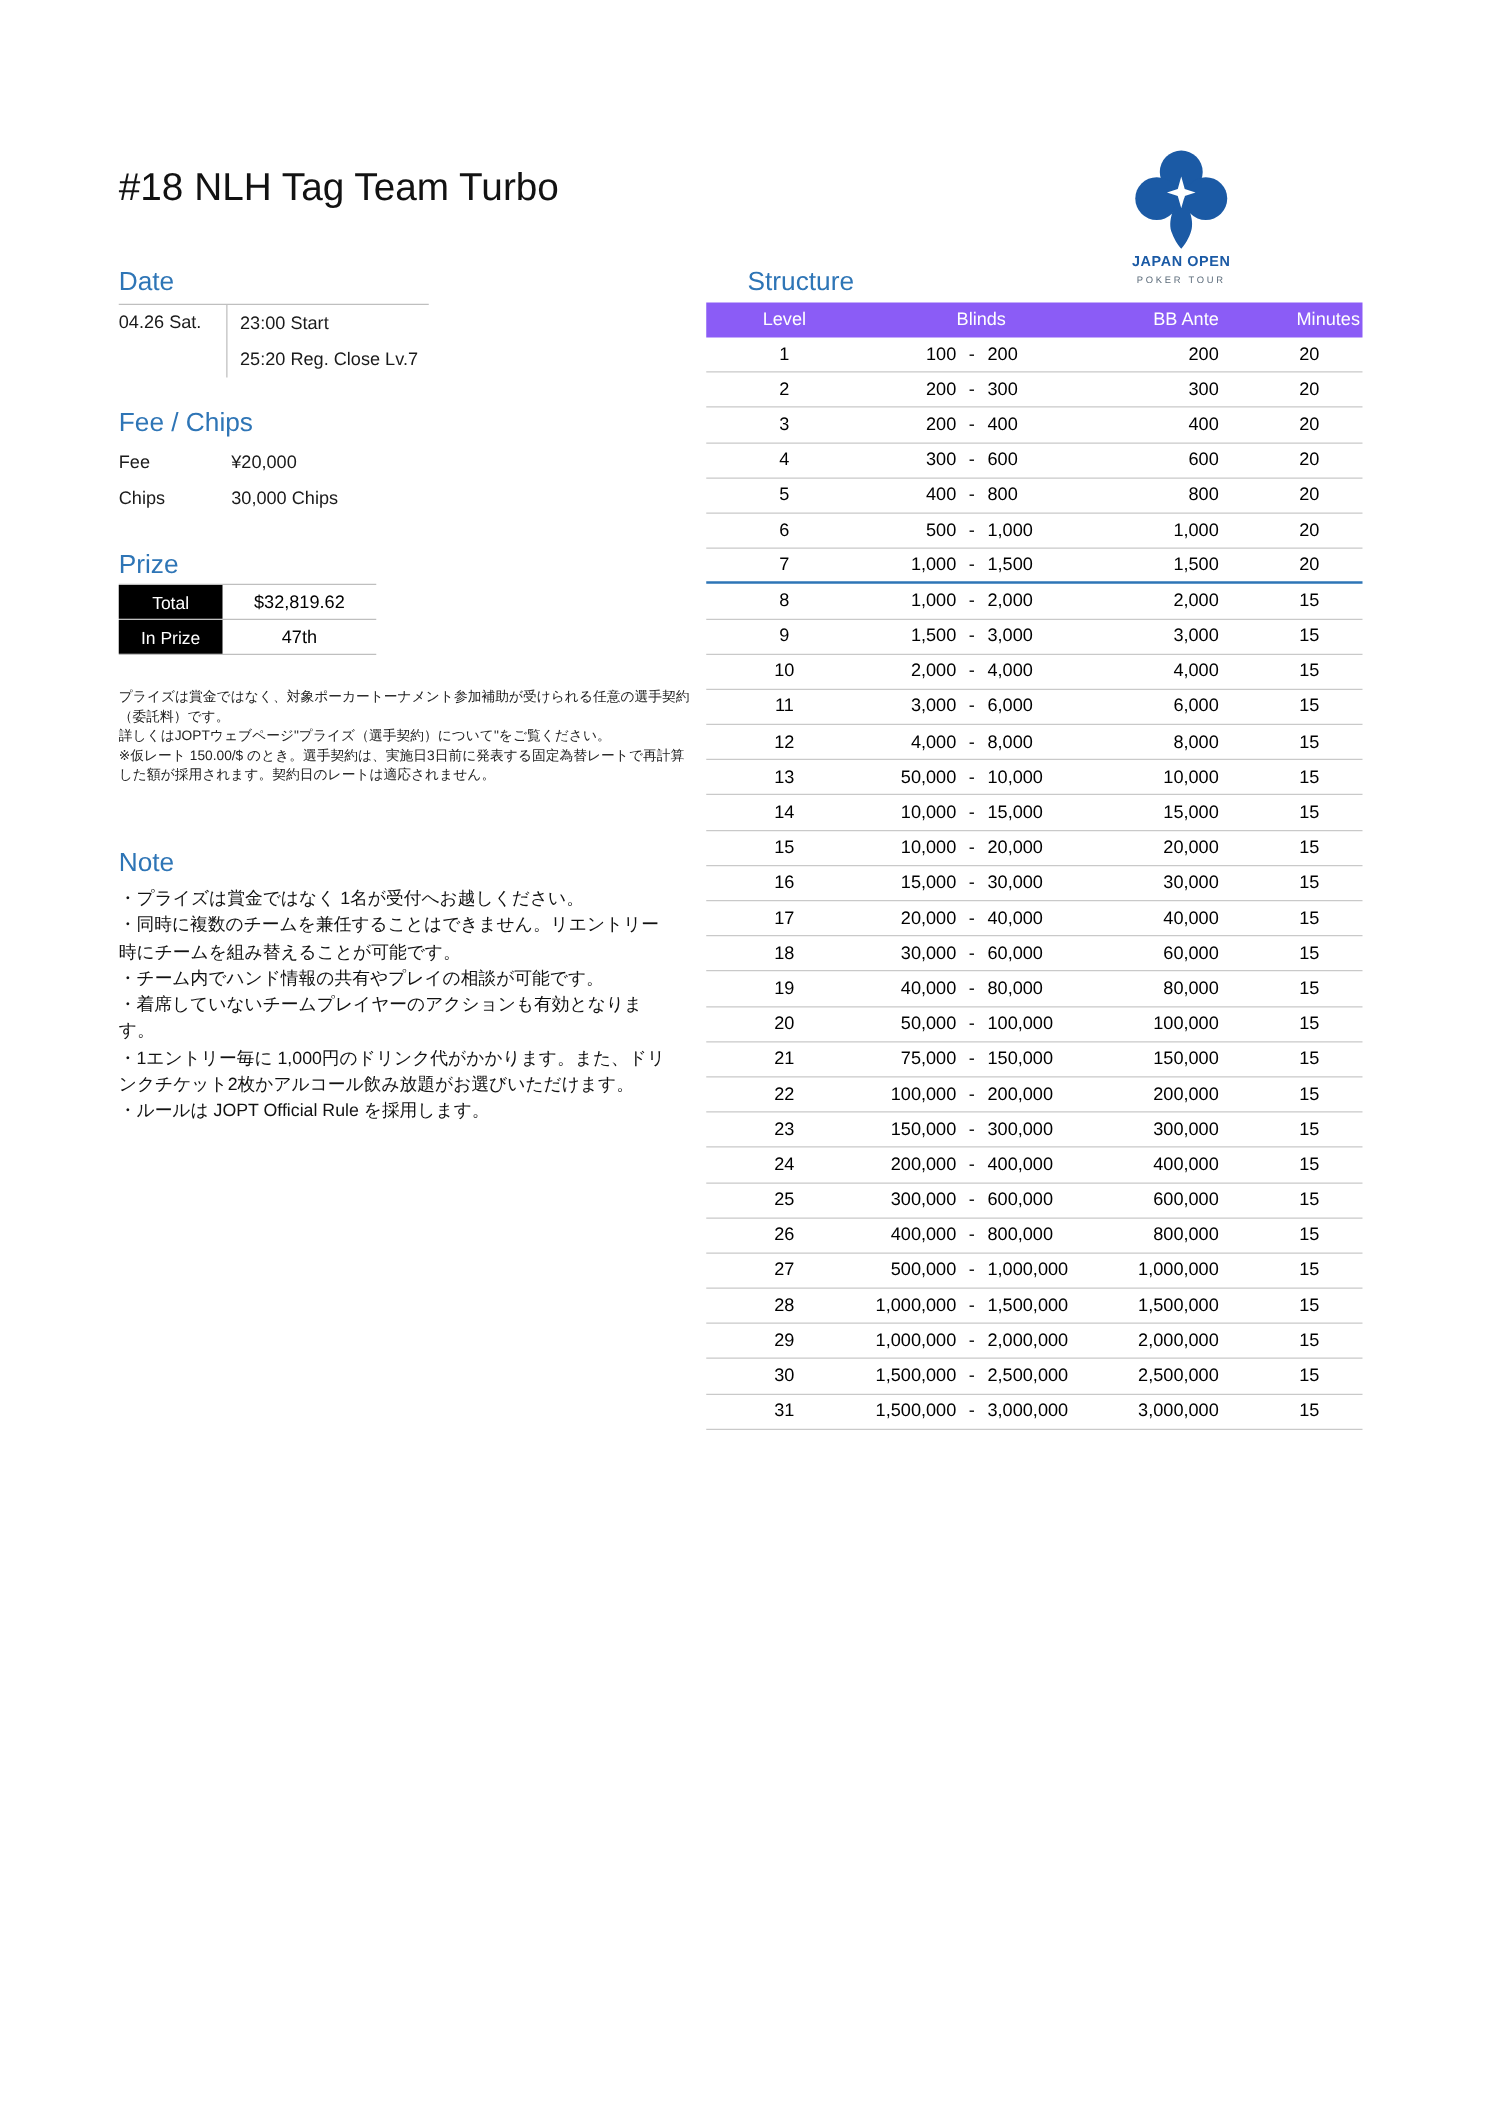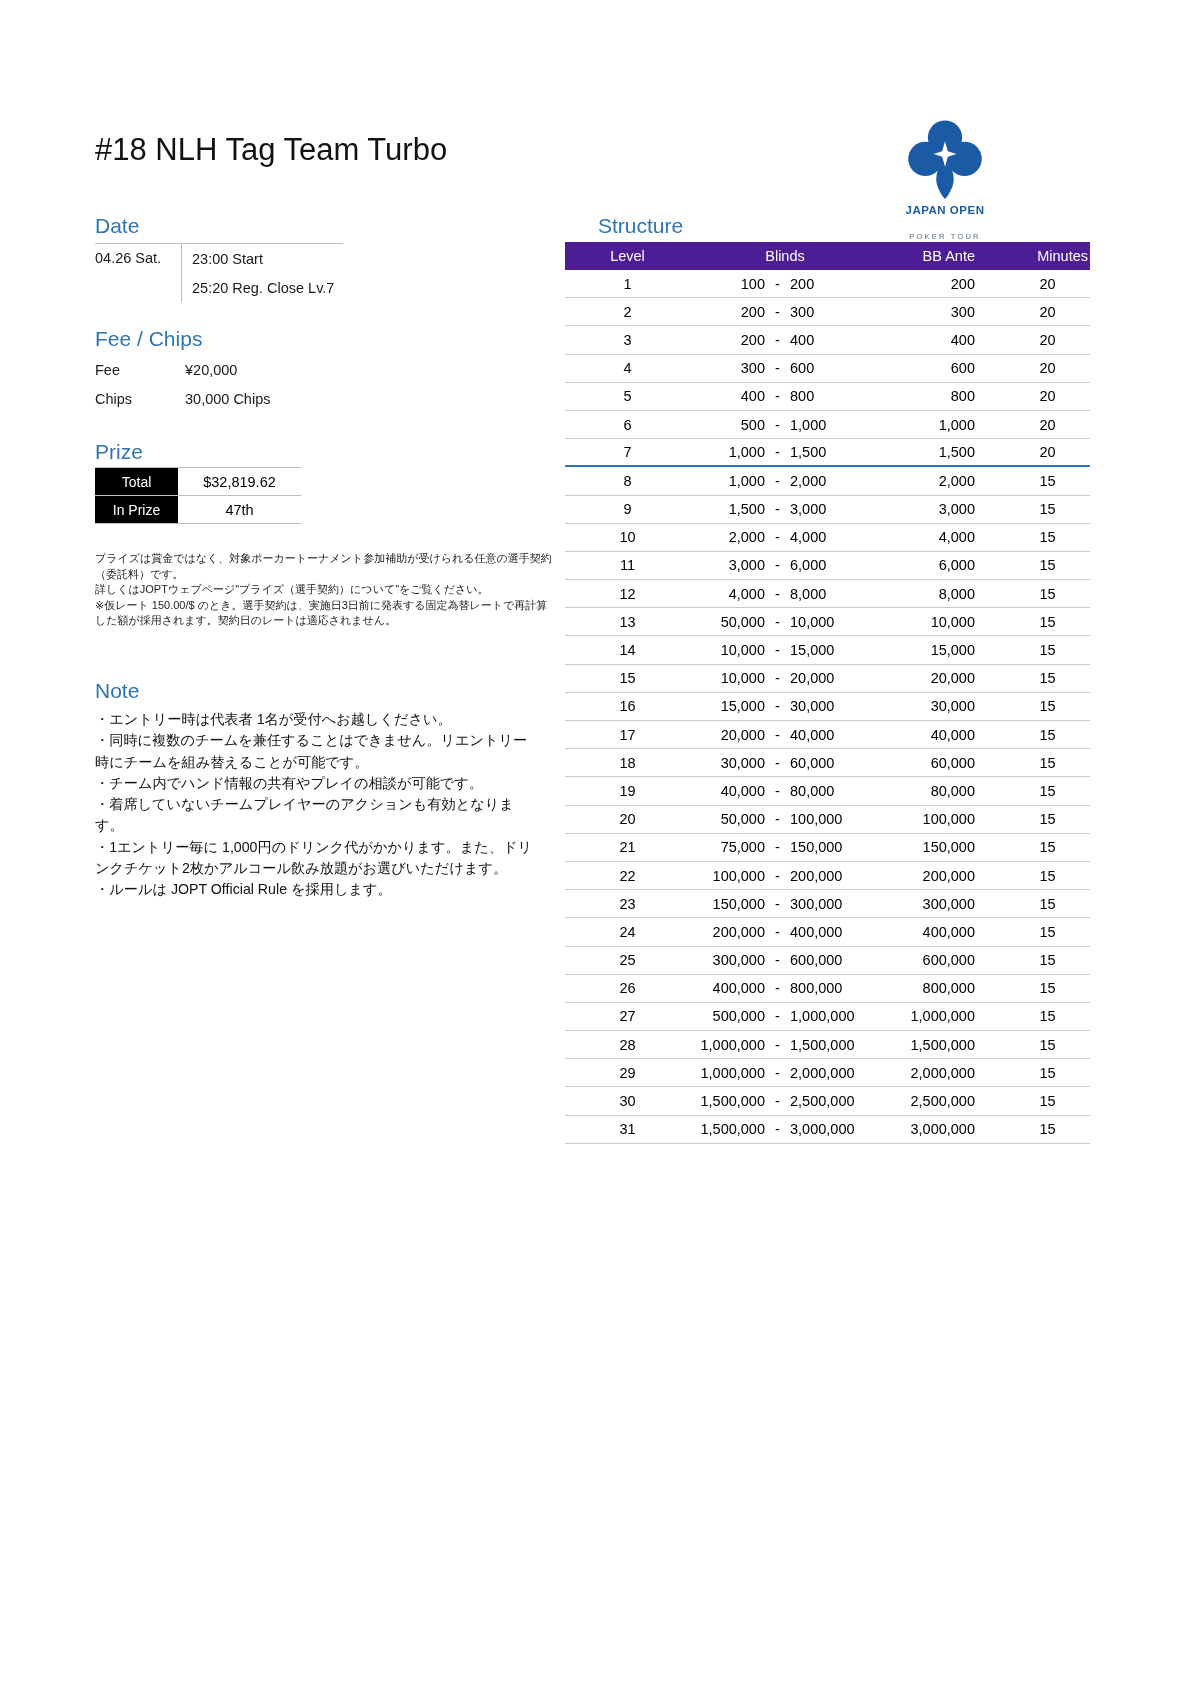--- a/index.html
+++ b/index.html
@@ -14,7 +14,7 @@
   .logo { position:absolute; left:897px; top:118px; width:96px; text-align:center; }
   .logo svg { display:block; margin:0 auto; }
   .logo-name { font-size:11.5px; font-weight:bold; color:#1B5AA5; letter-spacing:0.5px; margin-top:1px; }
-  .logo-sub  { font-size:7.5px; color:#5B6B7A; letter-spacing:2.2px; margin-top:16px; }
+  .logo-sub  { font-size:7.5px; color:#5B6B7A; letter-spacing:2.2px; margin-top:3px; }
 
   .date-h { position:absolute; left:95px; top:214px; }
   .date-table { position:absolute; left:95px; top:243px; width:248px; border-top:1px solid #BFBFBF; display:flex; }

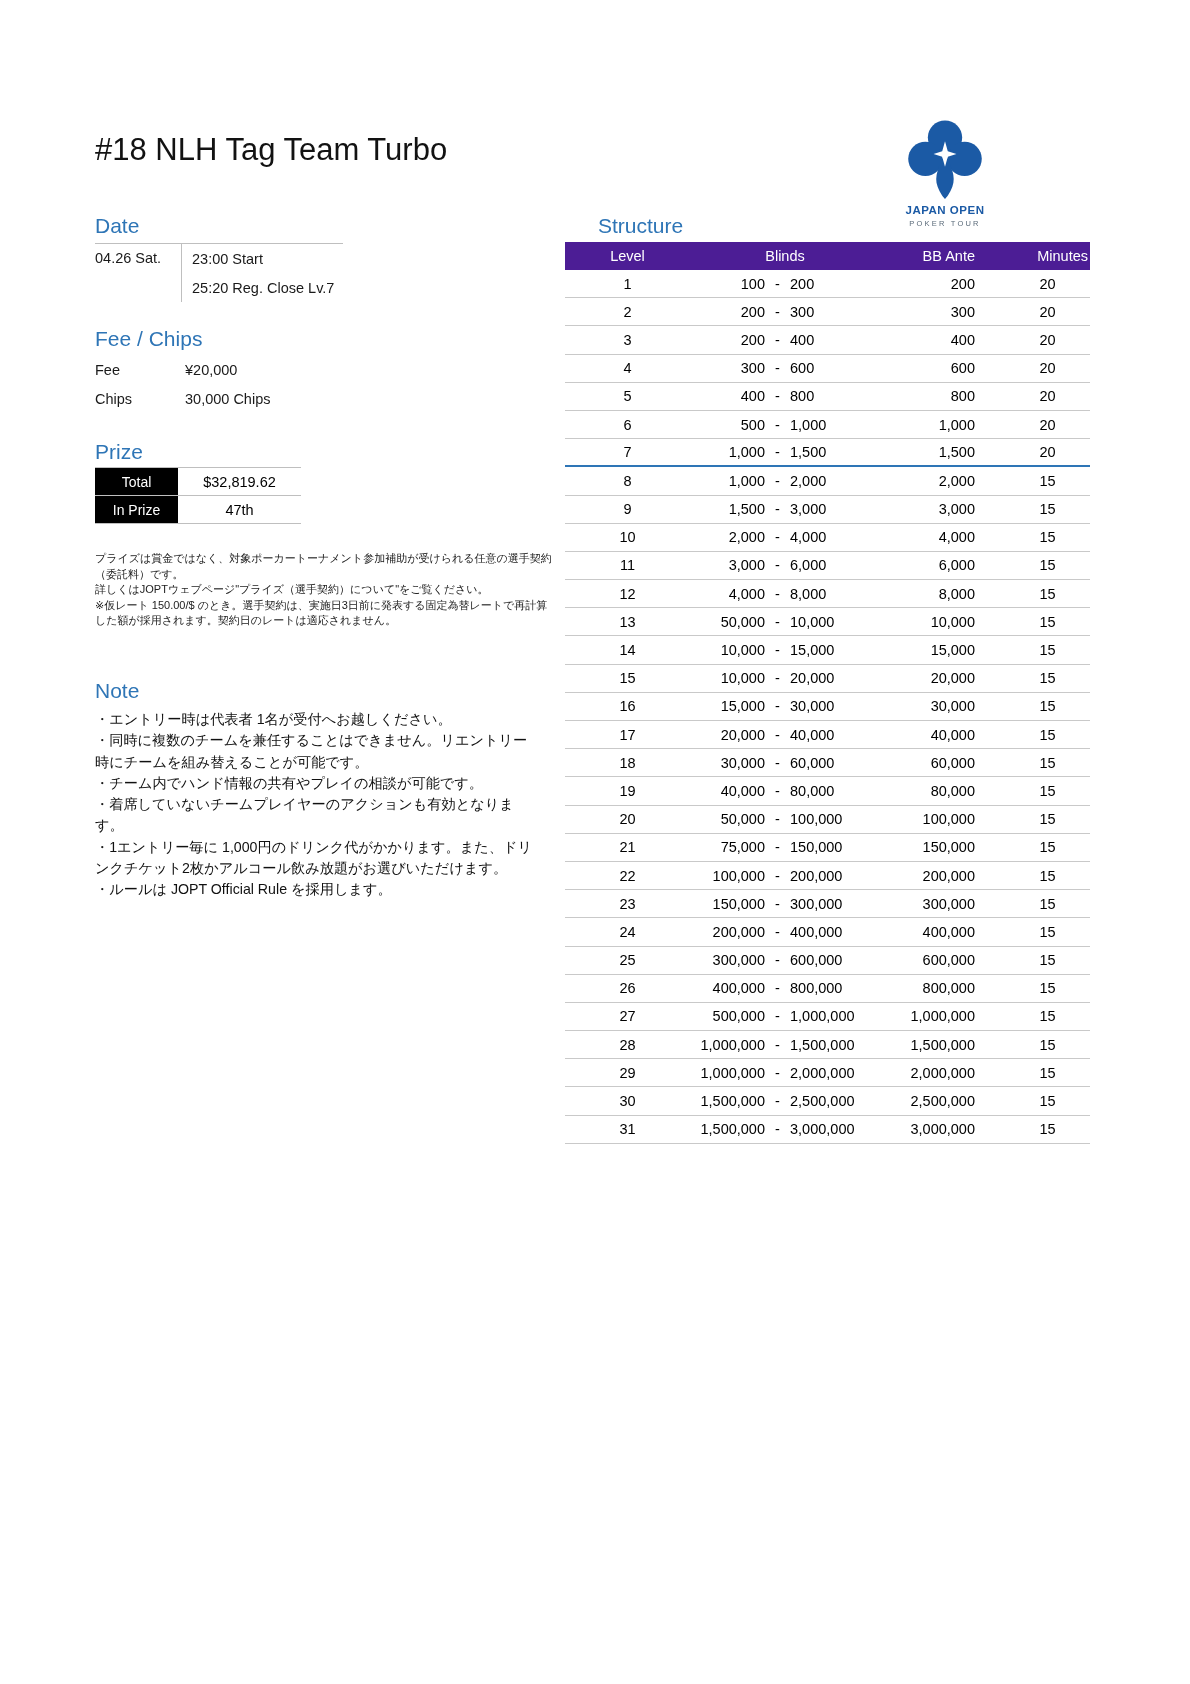--- a/index.html
+++ b/index.html
@@ -41,7 +41,7 @@
 
   .structure-h { position:absolute; left:565px; top:214px;margin-left:33px; }
   .stable { position:absolute; left:565px; top:242px; width:525px; }
-  .shead { display:flex; background:#4c1d95; color:#fff; height:28px; align-items:center; font-size:14.5px; }
+  .shead { display:flex; background:#8b5cf6; color:#fff; height:28px; align-items:center; font-size:14.5px; }
   .hc-level  { width:125px; text-align:center; }
   .hc-blinds { width:190px; text-align:center; }
   .hc-ante   { width:95px;  text-align:right; }

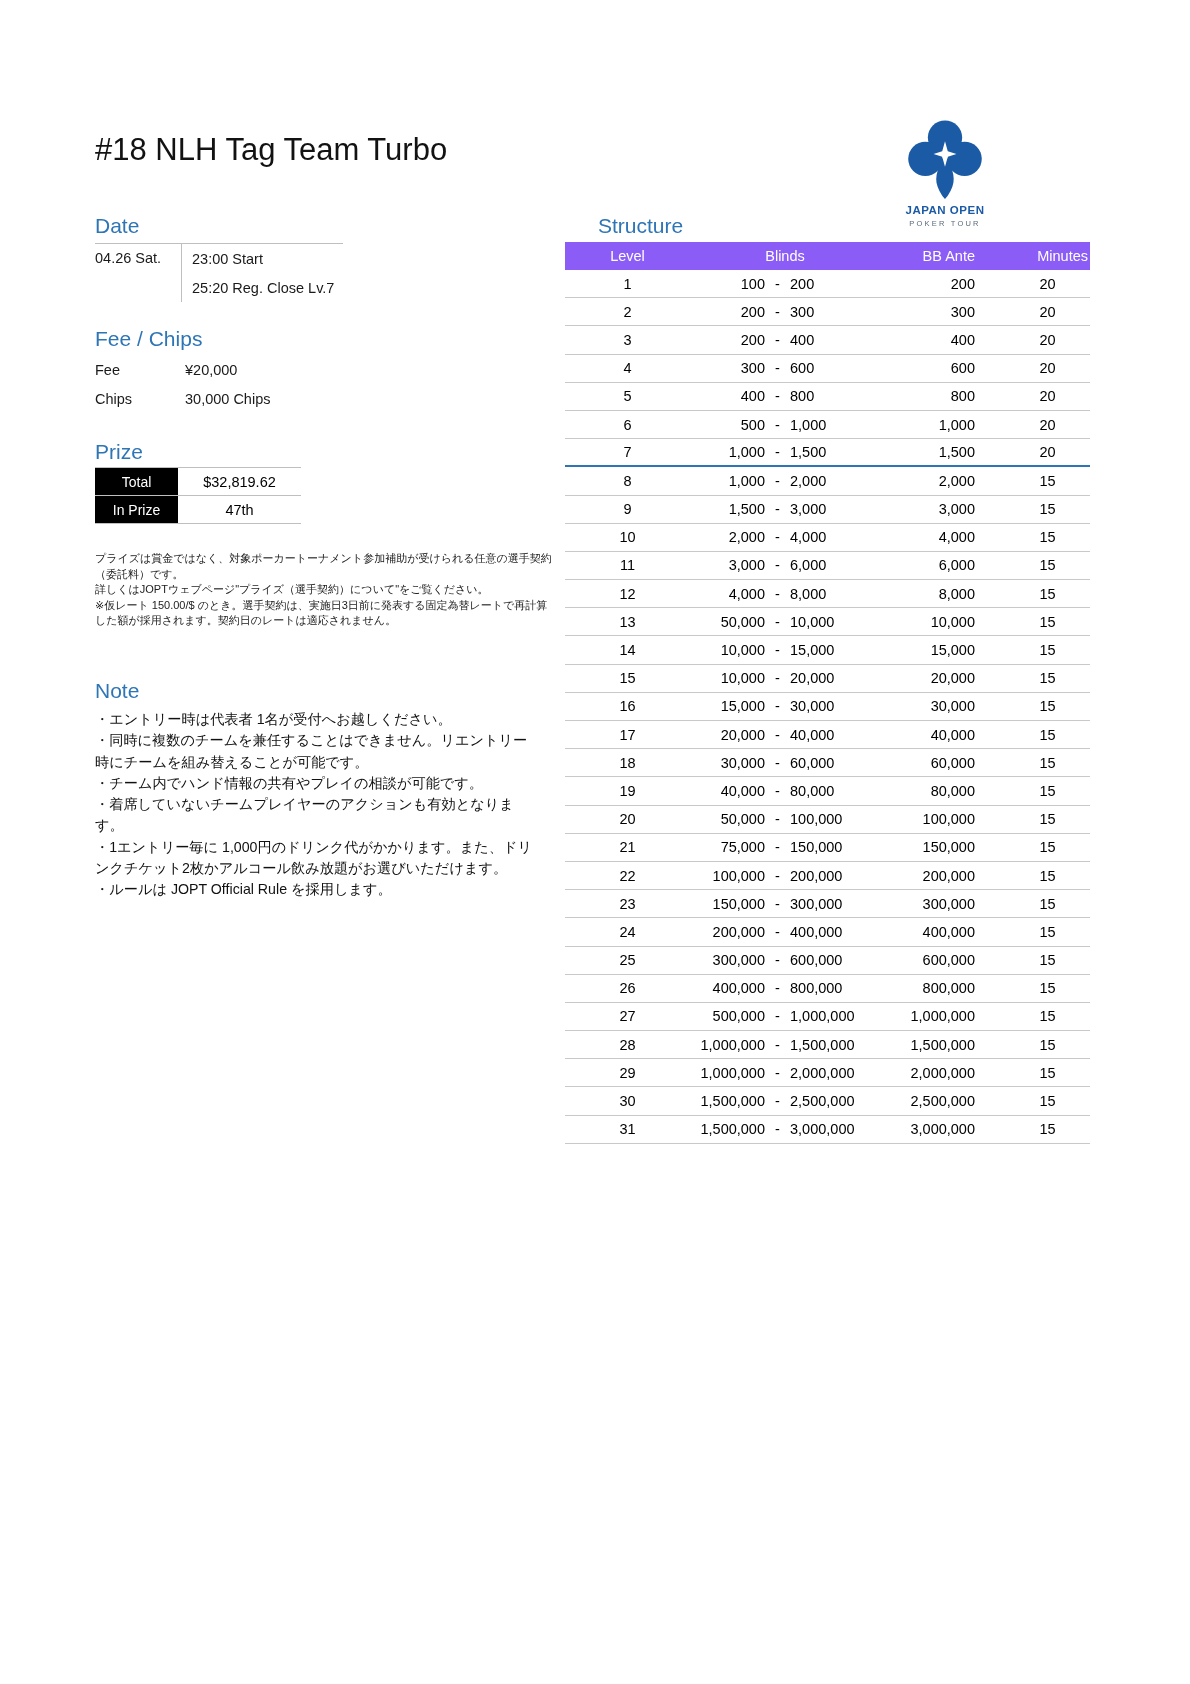--- a/index.html
+++ b/index.html
@@ -122,7 +122,7 @@
 
   <div class="h2 note-h">Note</div>
   <div class="note">
-      <div class="">・エントリー時は代表者 1名が受付へお越しください。</div>
+      <div class="">・プライズは賞金ではなく 1名が受付へお越しください。</div>
       <div class="">・同時に複数のチームを兼任することはできません。リエントリー時にチームを組み替えることが可能です。</div>
       <div class="">・チーム内でハンド情報の共有やプレイの相談が可能です。</div>
       <div class="">・着席していないチームプレイヤーのアクションも有効となります。</div>

